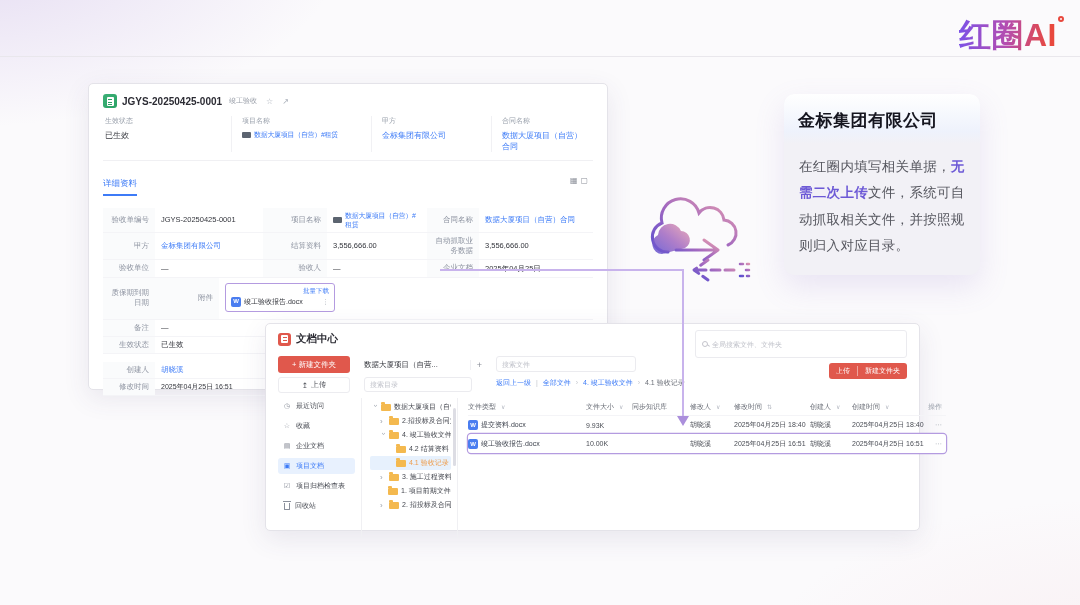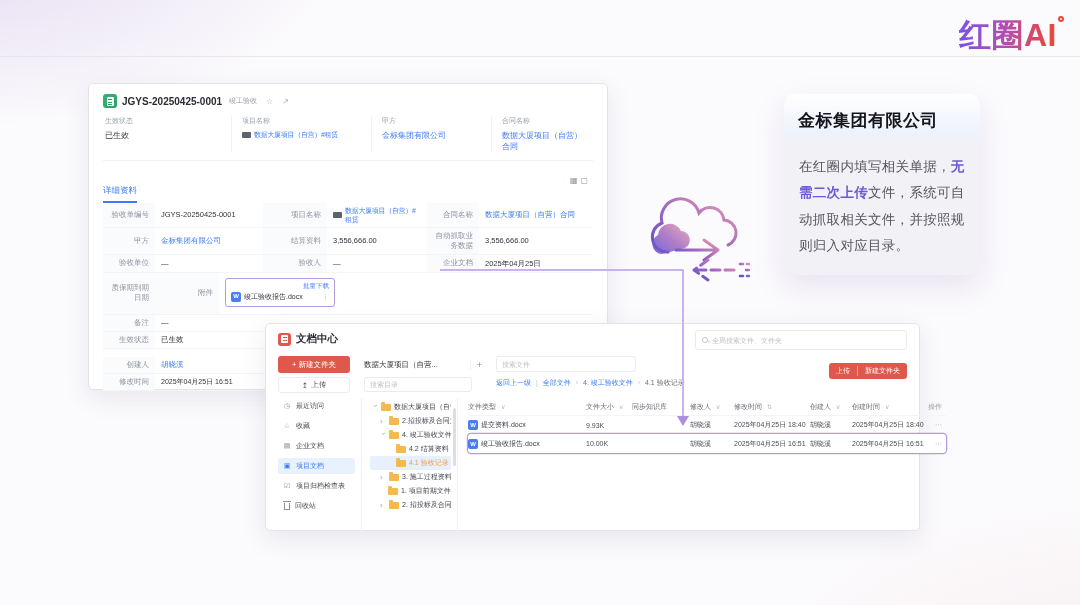--- a/index.html
+++ b/index.html
@@ -40,7 +40,7 @@
   .svalue{font-size:8px;color:#33353c;display:flex;align-items:center;gap:3px}
   .svalue.link{color:#3d7bf7}
   .mini-proj{display:inline-block;width:9px;height:6px;background:#5c6470;border-radius:1px;flex:none}
-  .tabrow{display:flex;align-items:center;margin-top:24px}
+  .tabrow{display:flex;align-items:center;margin-top:17px}
   .tab{font-size:8.5px;color:#3d7bf7;padding-bottom:4px;border-bottom:2px solid #3d7bf7}
   .gridicons{position:absolute;right:16px;top:92px;font-size:8px;color:#8b8f99;letter-spacing:3px}
   .detail{}

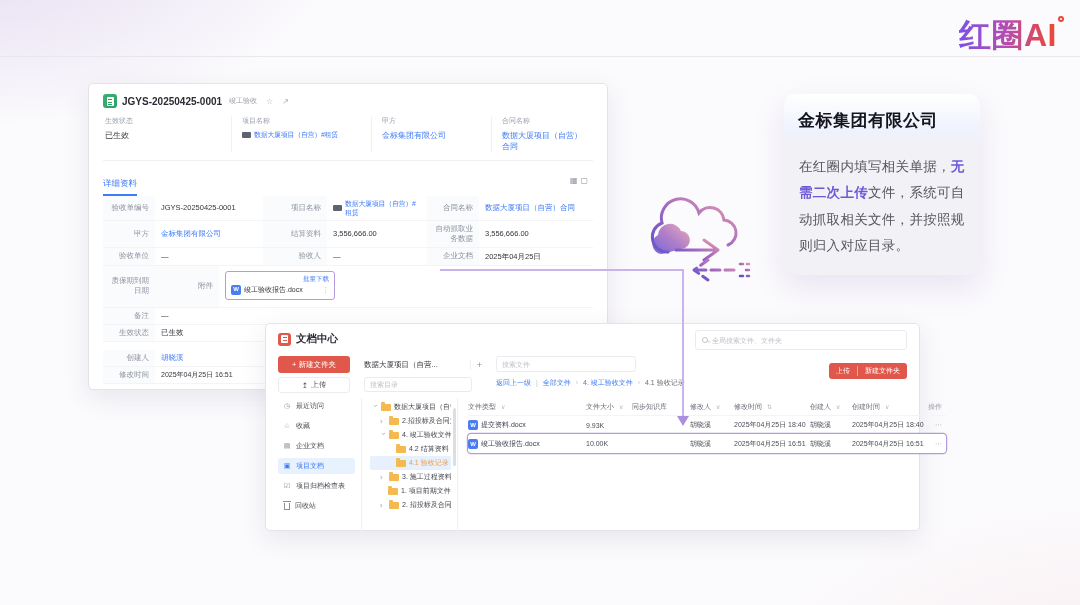--- a/index.html
+++ b/index.html
@@ -43,7 +43,7 @@
   .tabrow{display:flex;align-items:center;margin-top:17px}
   .tab{font-size:8.5px;color:#3d7bf7;padding-bottom:4px;border-bottom:2px solid #3d7bf7}
   .gridicons{position:absolute;right:16px;top:92px;font-size:8px;color:#8b8f99;letter-spacing:3px}
-  .detail{}
+  .detail{margin-top:12px}
   .drow{display:flex;align-items:stretch;border-bottom:1px solid #f4f4f7}
   .dl{background:#fafbfc;color:#8d93a0;font-size:7.5px;display:flex;align-items:center;justify-content:flex-end;text-align:right;padding:3px 6px;line-height:1.35;flex:none}
   .dv{font-size:7.5px;color:#33353c;display:flex;align-items:center;gap:3px;padding:3px 6px;line-height:1.3;flex:none}

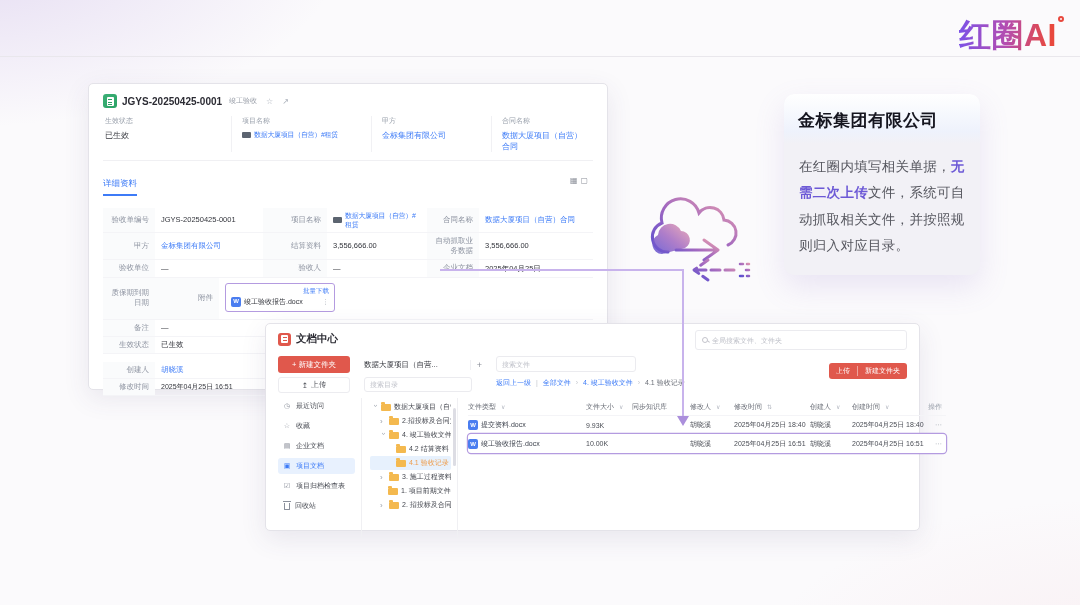--- a/index.html
+++ b/index.html
@@ -68,7 +68,7 @@
   .odoc::after{content:"";position:absolute;left:4.5px;right:4.5px;top:4.5px;height:5px;
     background:repeating-linear-gradient(#e0584c 0 1px,transparent 1px 2.5px)}
   .w2-title{font-size:10.5px;font-weight:bold;color:#2b2b33}
-  .gsearch{position:absolute;right:12px;top:6px;width:212px;height:20px;border:1px solid #ebebef;border-radius:3px;display:flex;align-items:center;gap:4px;padding:0 6px;background:#fff}
+  .gsearch{position:absolute;right:12px;top:6px;width:212px;height:28px;border:1px solid #ebebef;border-radius:3px;display:flex;align-items:center;gap:4px;padding:0 6px;background:#fff}
   .mag{width:6px;height:6px;border:1px solid #c4c4cc;border-radius:50%;position:relative;flex:none}
   .mag::after{content:"";position:absolute;width:3px;height:1px;background:#c4c4cc;right:-3px;bottom:0;transform:rotate(40deg)}
   .gsearch input,.sinput input{border:none;outline:none;width:100%;font-size:7px;color:#555;background:transparent;font-family:inherit}

